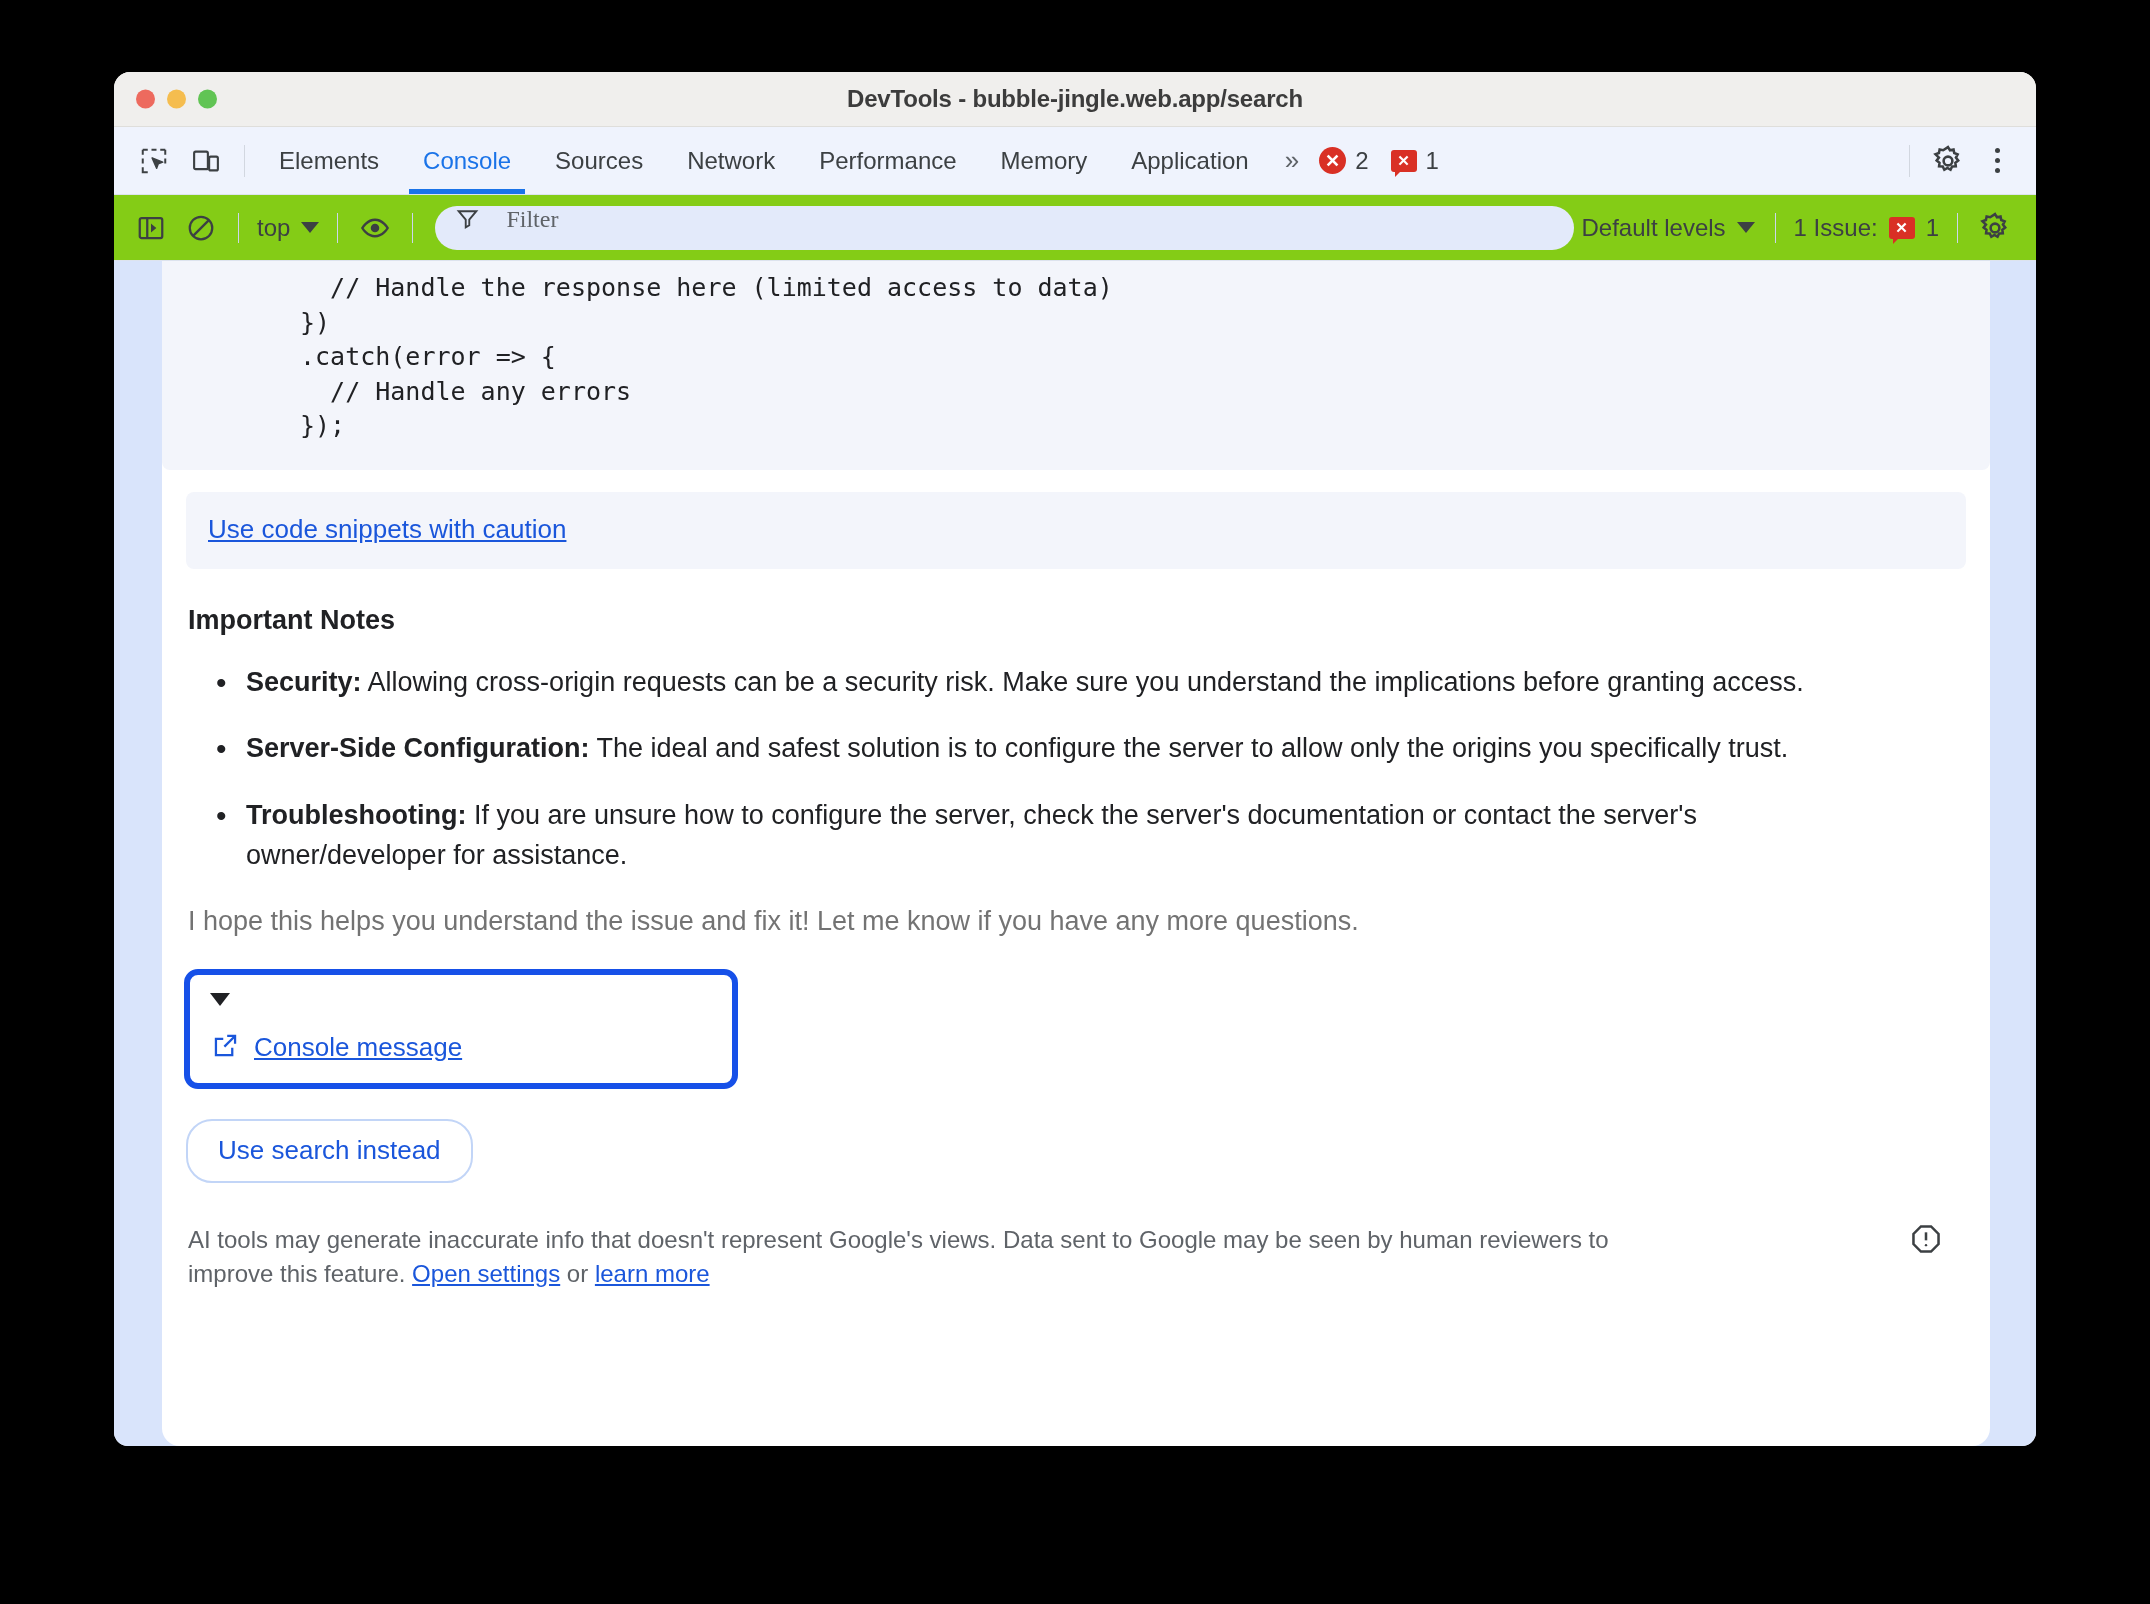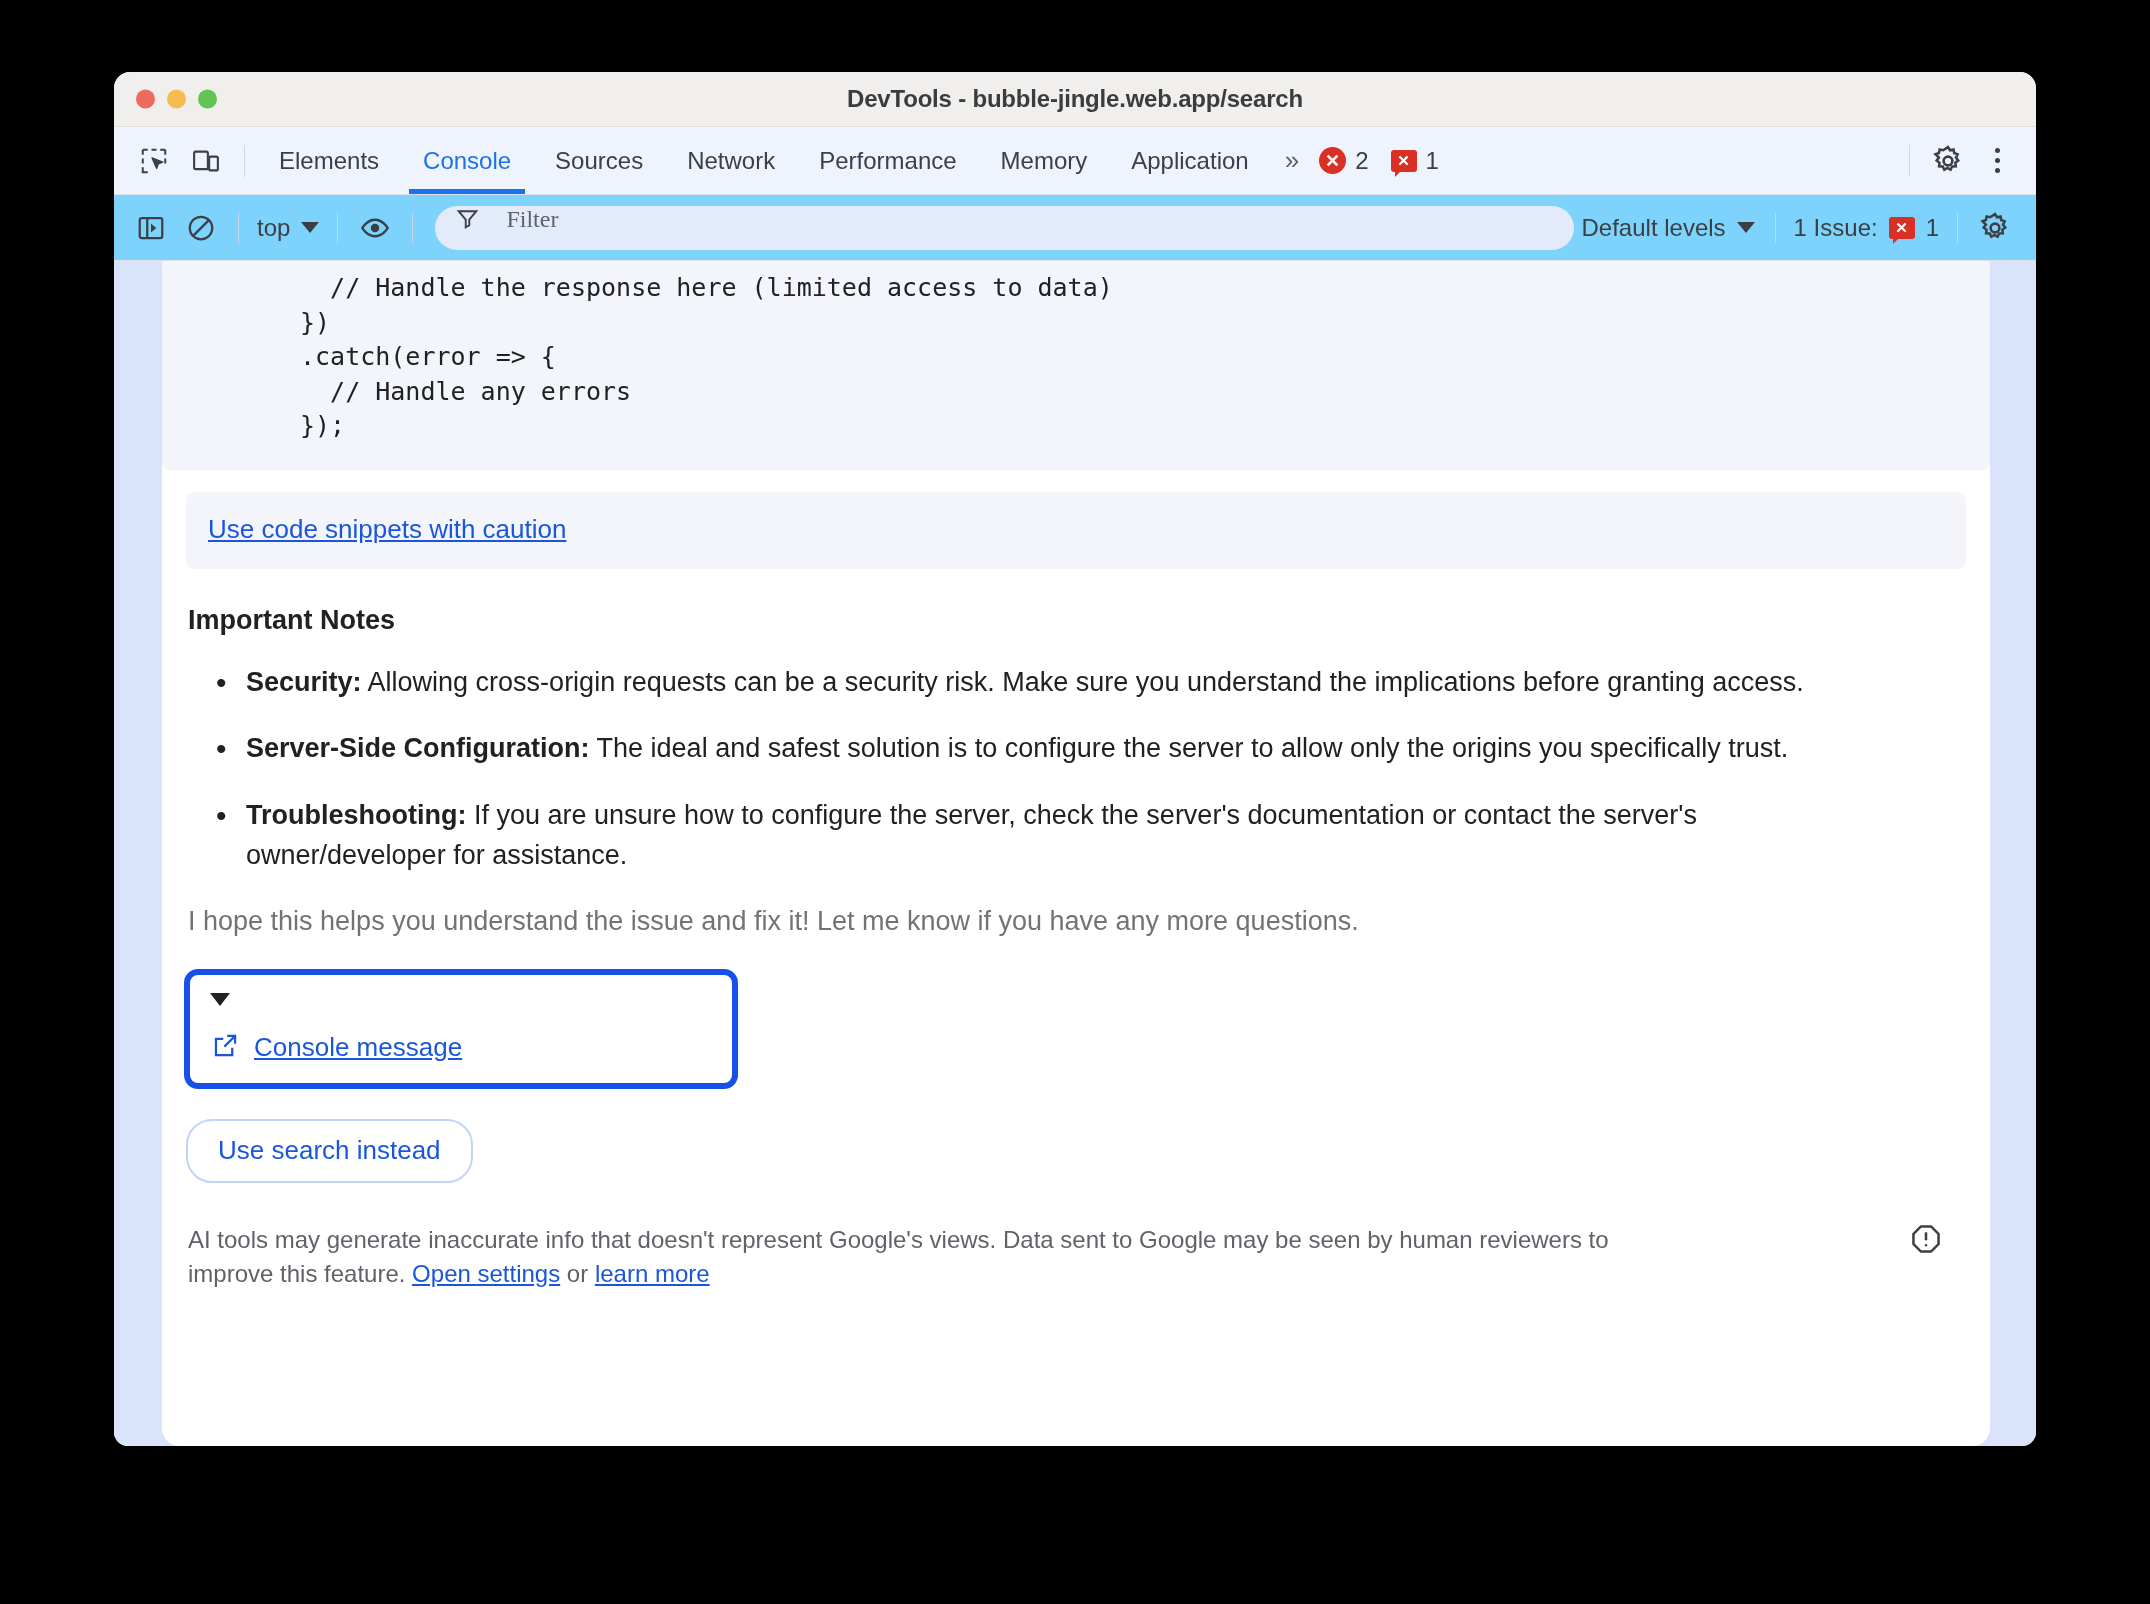--- a/index.html
+++ b/index.html
@@ -145,7 +145,7 @@
     display: flex;
     align-items: center;
     height: 66px;
-    background: #7dd3fc;
+    background: #84cc16;
     border-bottom: 1px solid #dde3ee;
     padding: 0 16px 0 12px;
   }

